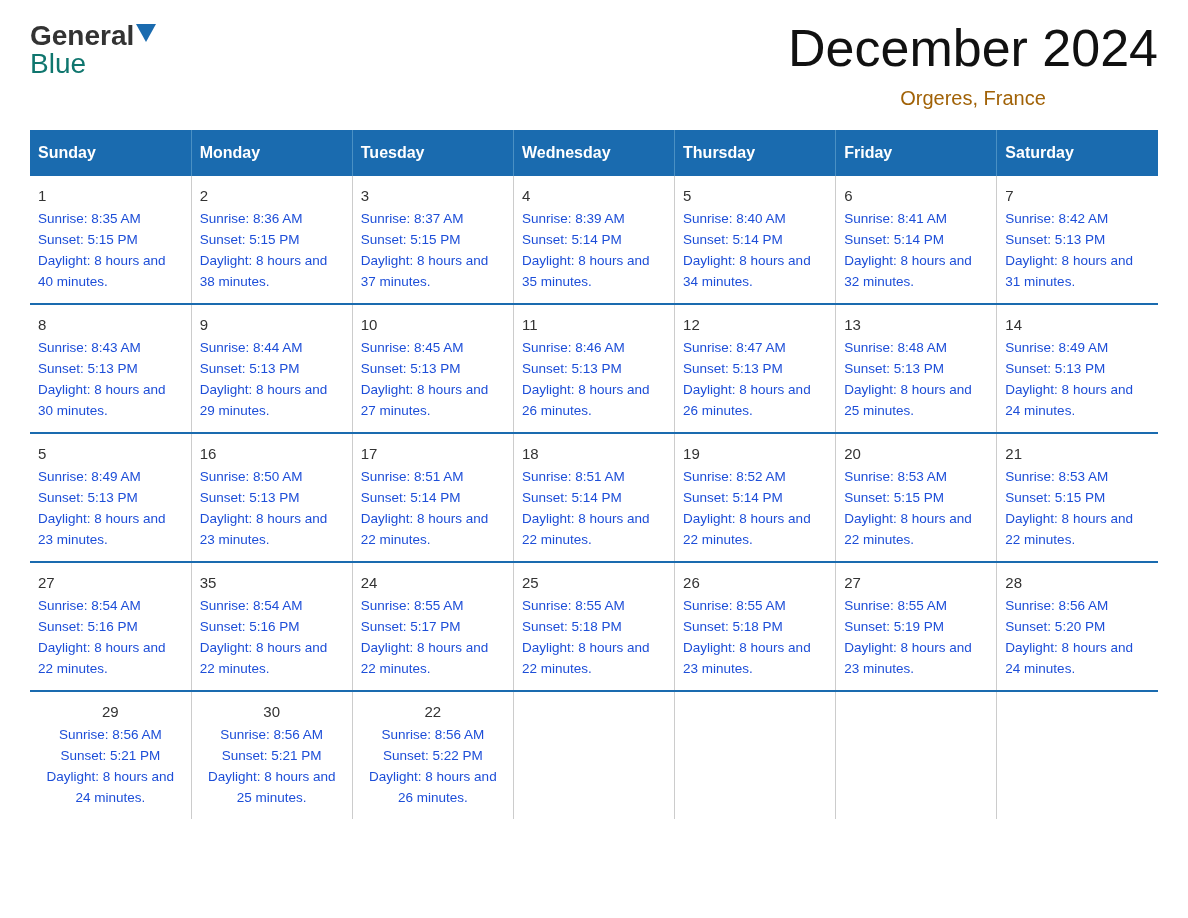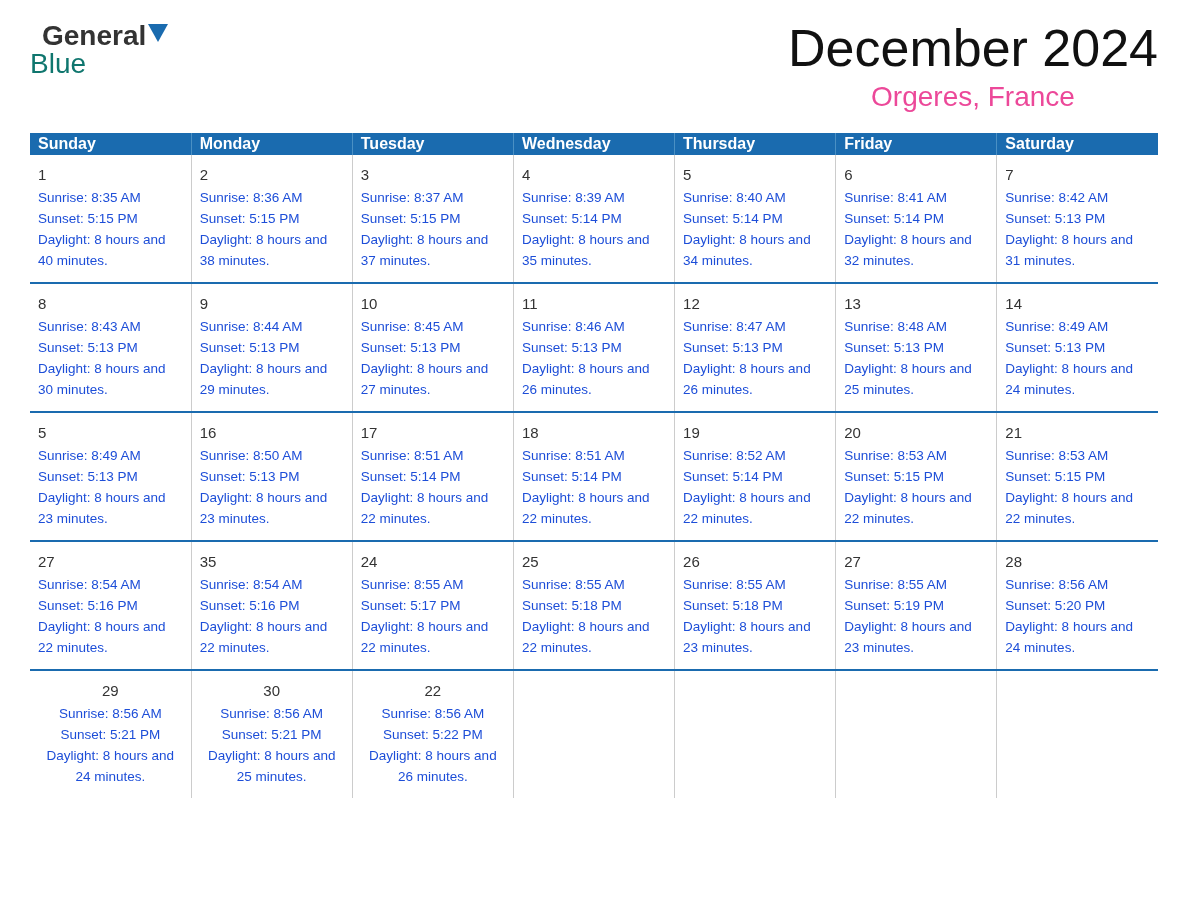--- a/index.html
+++ b/index.html
@@ -24,7 +24,6 @@
       font-size: 28px;
       font-weight: bold;
       color: #333;
-      margin-left: 12px;
     }
     .logo-text-blue {
       font-size: 28px;

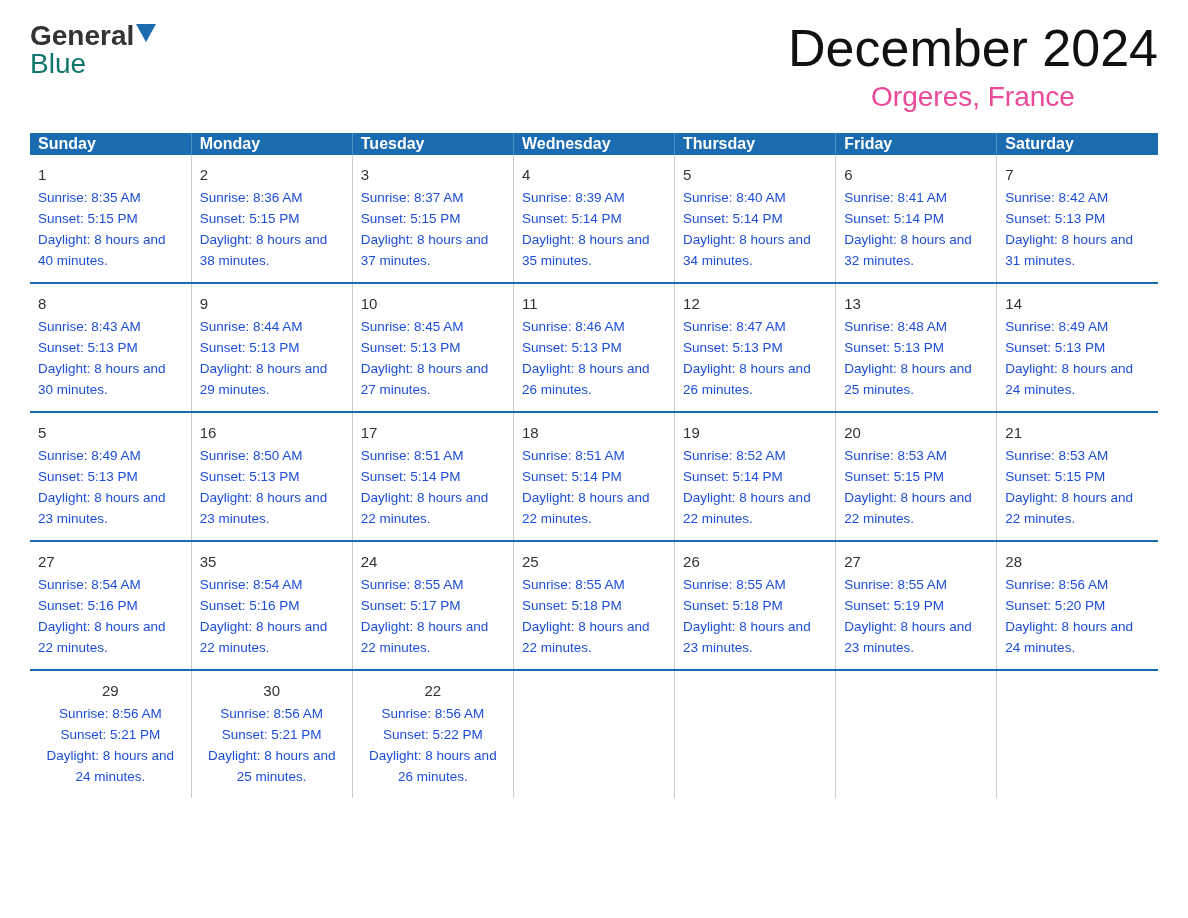--- a/index.html
+++ b/index.html
@@ -50,9 +50,9 @@
       line-height: 1.1;
     }
     .calendar-subtitle {
-      font-size: 28px;
-      color: #ec4899;
-      margin-top: 4px;
+      font-size: 20px;
+      color: #a16207;
+      margin-top: 10px;
     }
     table {
       width: 100%;

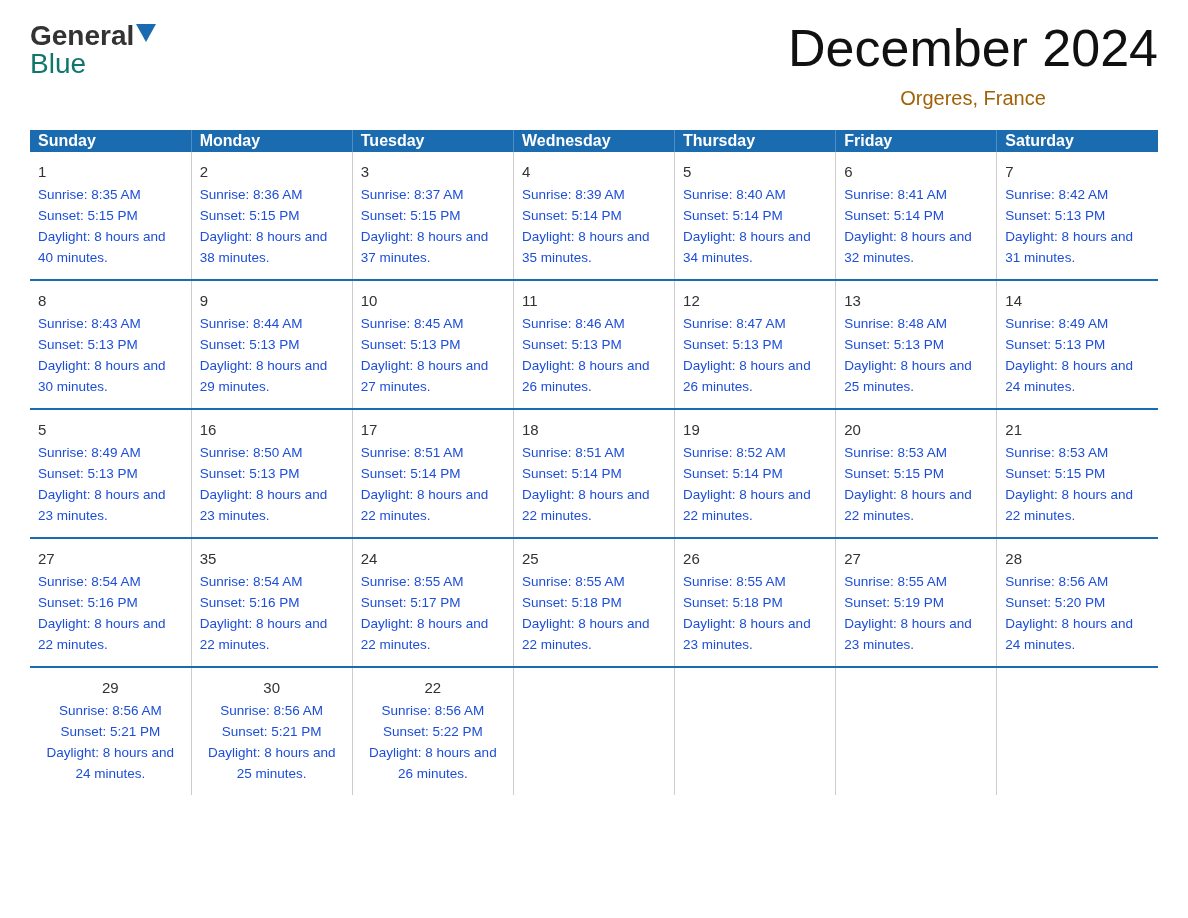--- a/index.html
+++ b/index.html
@@ -64,7 +64,7 @@
       color: #fff;
       font-size: 16px;
       font-weight: bold;
-      padding: 2px 8px;
+      padding: 14px 8px;
       text-align: left;
       border-right: 1px solid #4a90c4;
     }

